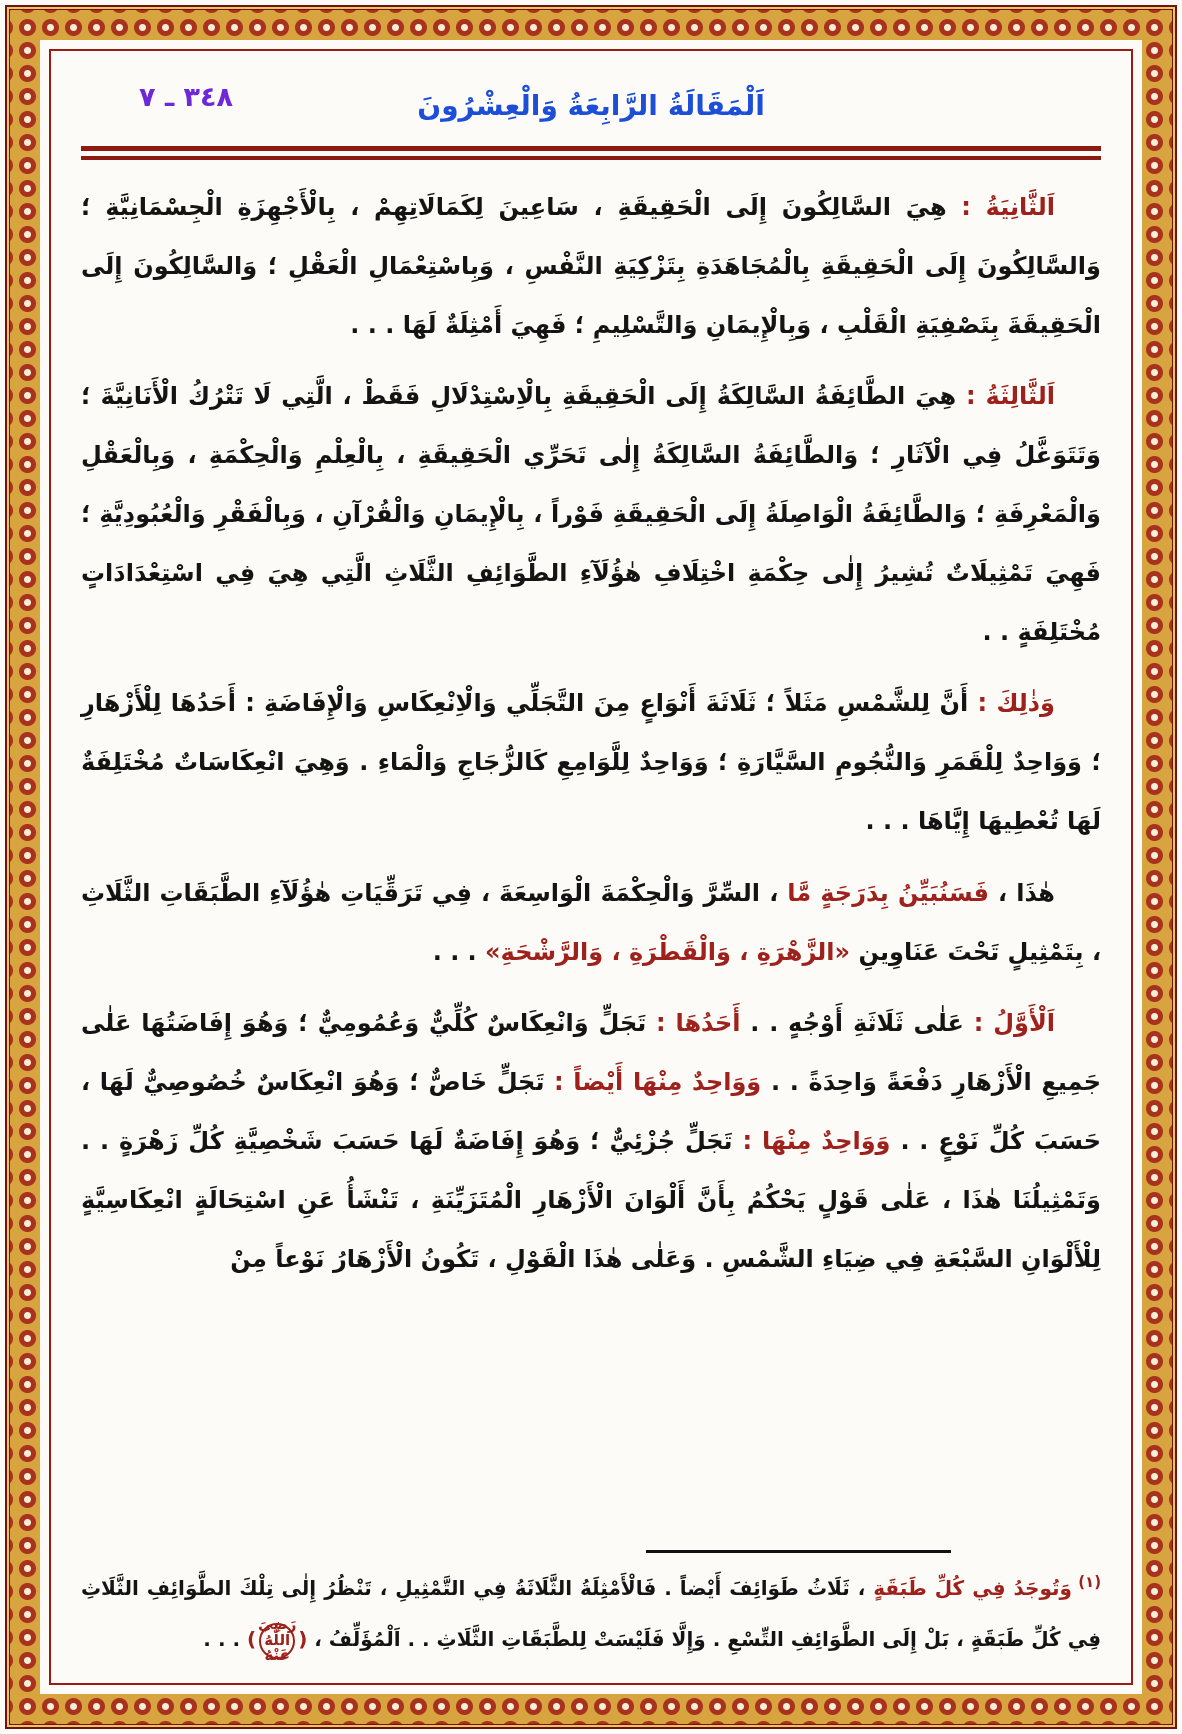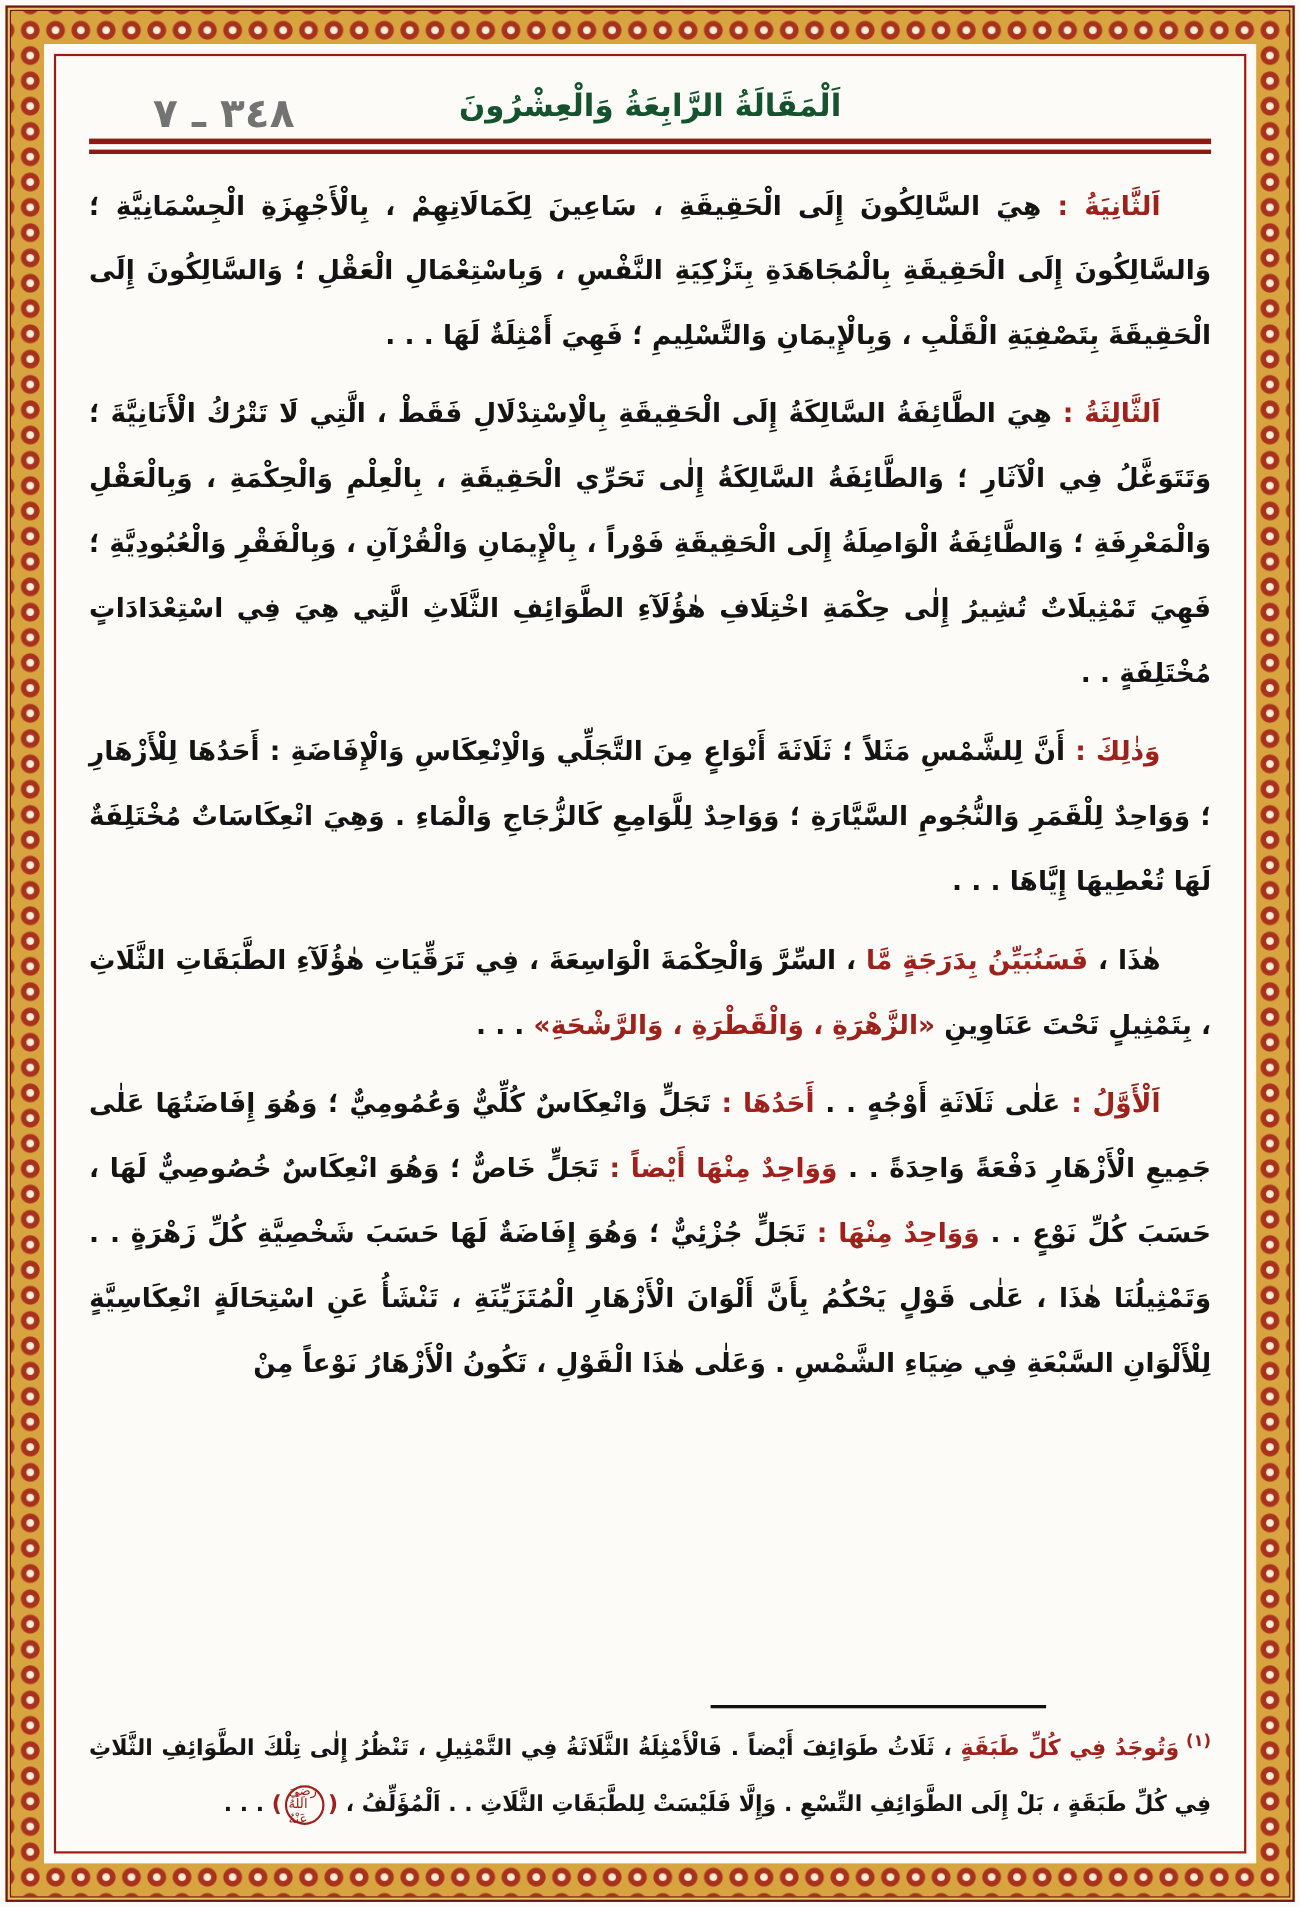--- a/index.html
+++ b/index.html
@@ -32,7 +32,7 @@
   }
   .pagenum{
     position:absolute;left:58px;top:8px;
-    color:#737373;font-size:37px;font-weight:bold;
+    color:#6d28d9;font-size:27px;font-weight:bold;
   }
   .double-rule{
     height:5px;border-top:5px solid #8e1b12;border-bottom:4px solid #8e1b12;

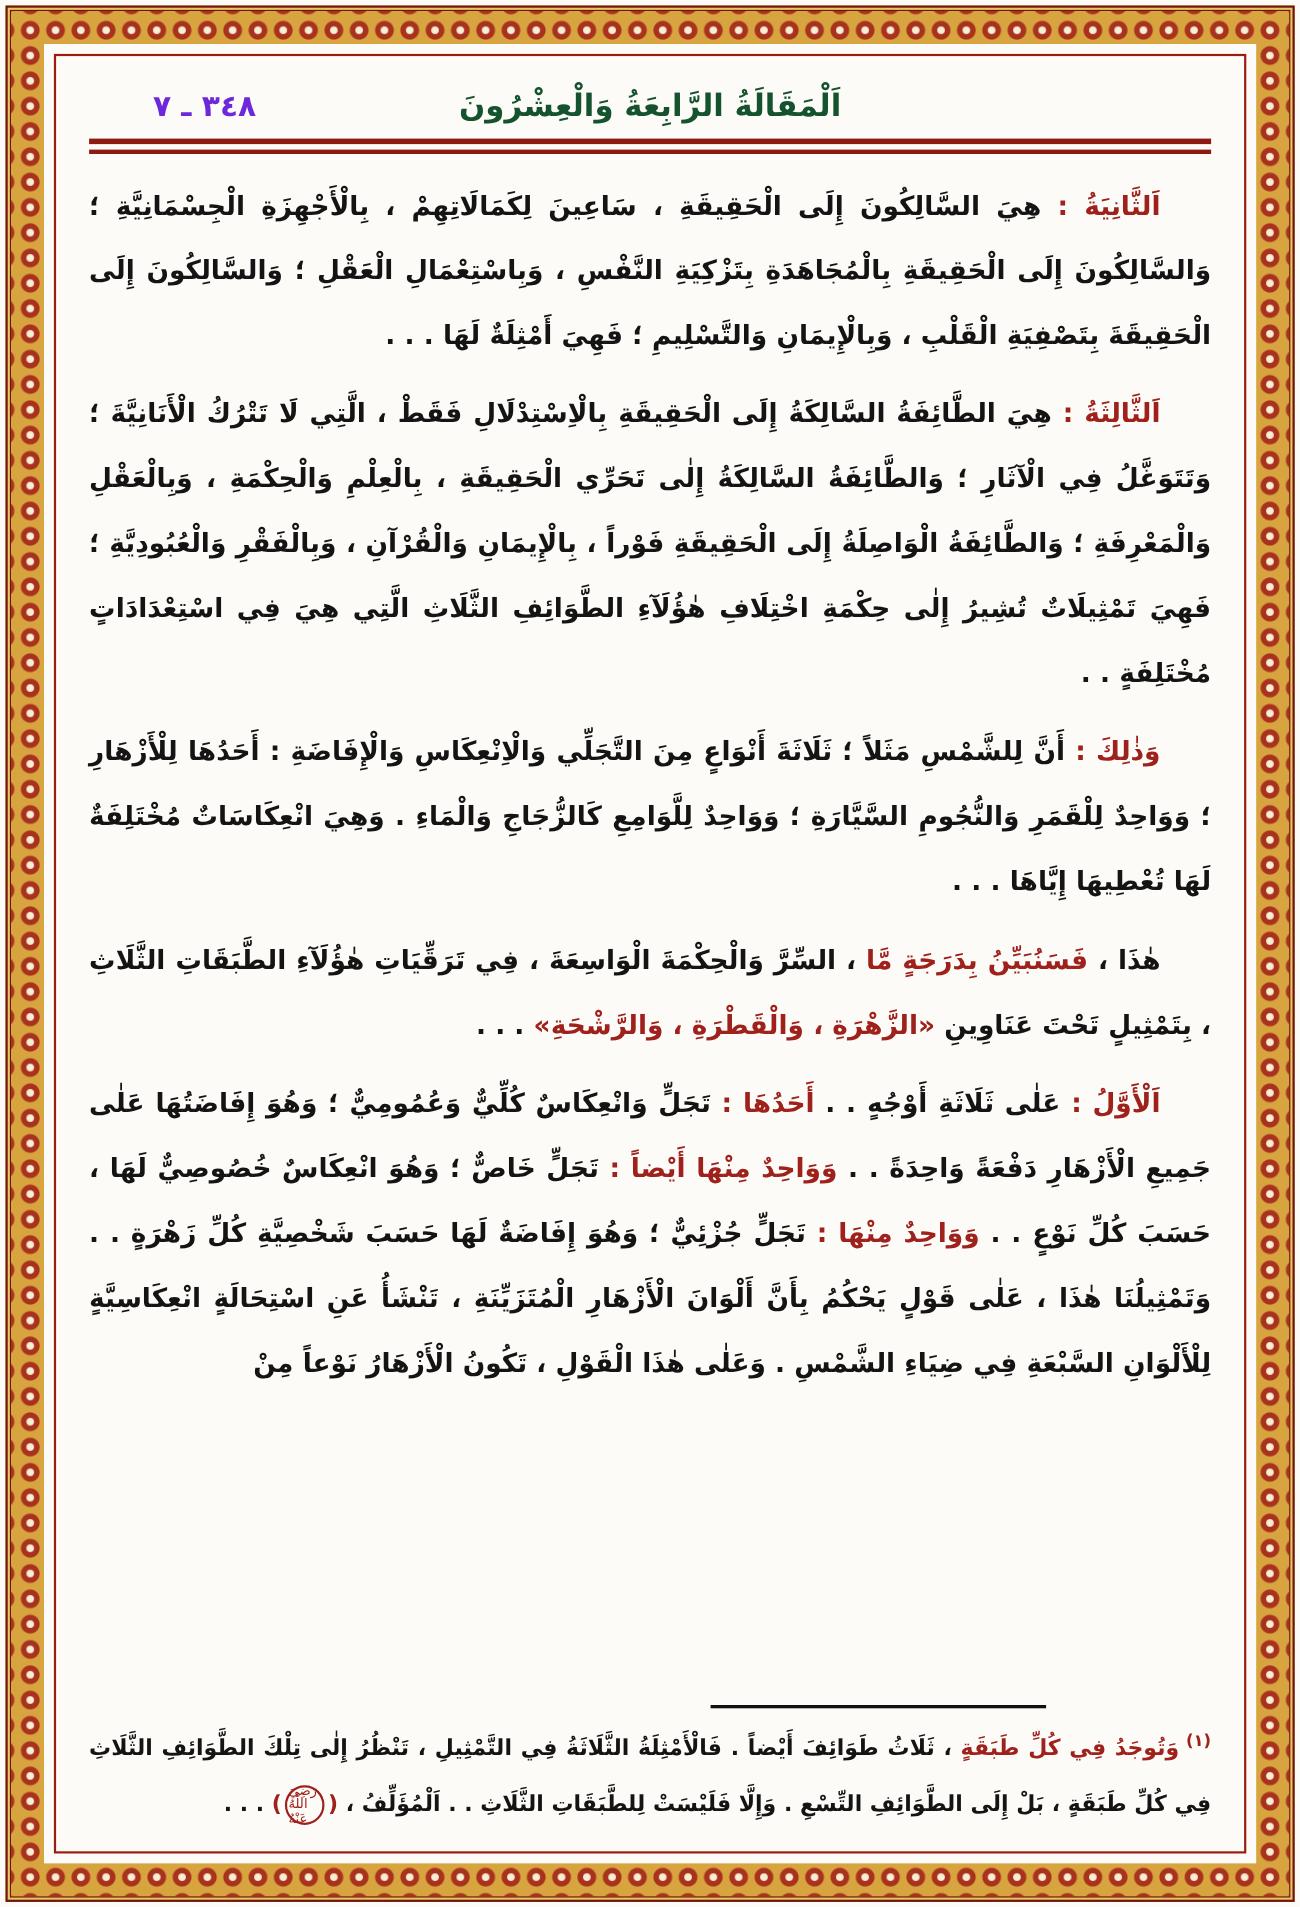--- a/index.html
+++ b/index.html
@@ -27,8 +27,8 @@
   }
   header{position:relative;text-align:center;padding:6px 0 10px 0;}
   h1{
-    margin:0;display:inline-block;
-    color:#14532d;font-size:28px;font-weight:bold;letter-spacing:0;
+    margin:10px;display:inline-block;
+    color:#1d4ed8;font-size:28px;font-weight:bold;letter-spacing:0;
   }
   .pagenum{
     position:absolute;left:58px;top:8px;

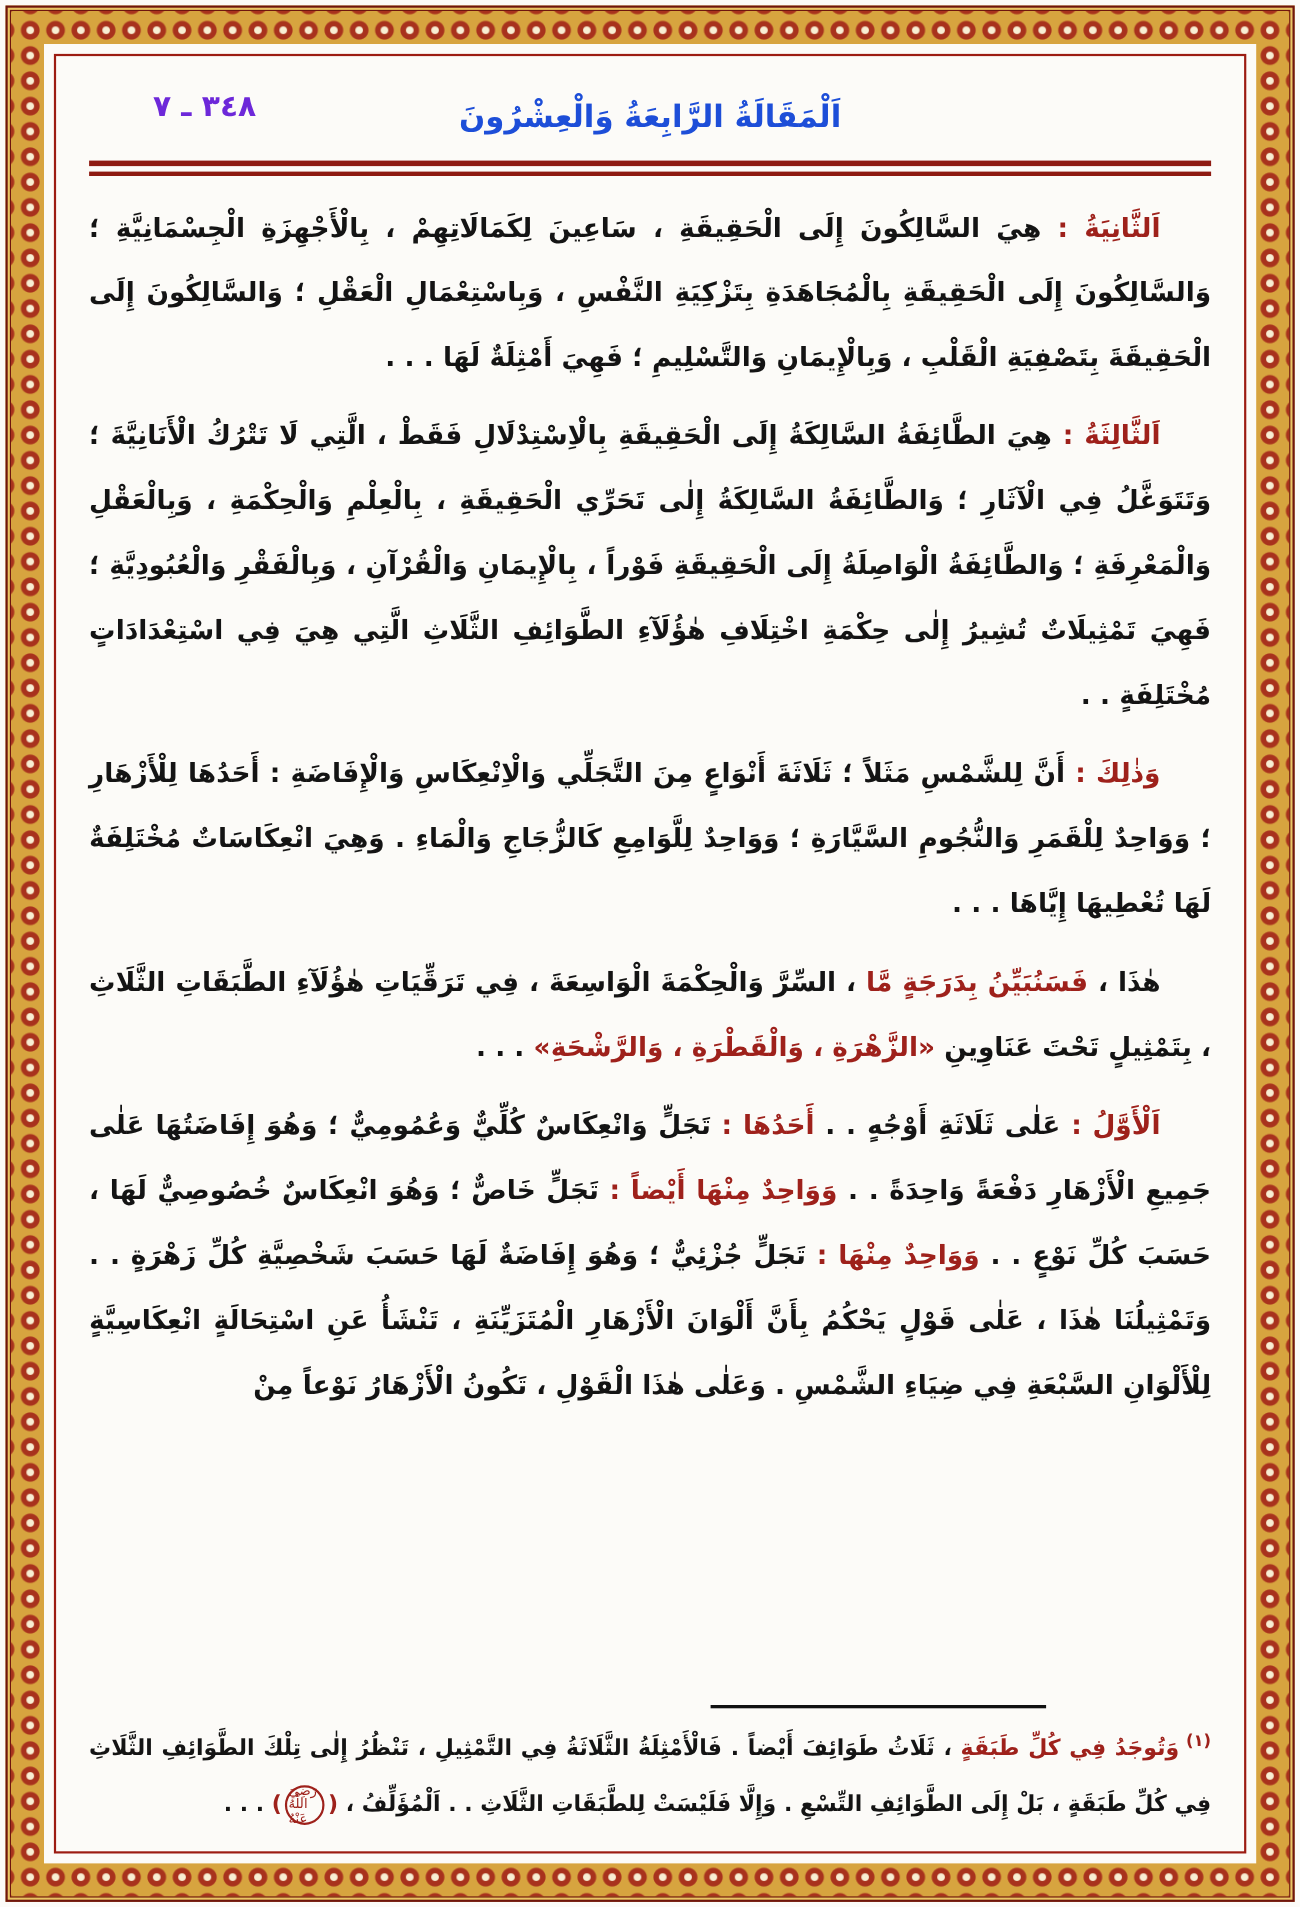--- a/index.html
+++ b/index.html
@@ -56,7 +56,7 @@
     display:inline-flex;align-items:center;justify-content:center;
     width:36px;height:36px;border-radius:50%;
     border:2px solid #9e211b;color:#9e211b;
-    font-size:12px;font-weight:normal;line-height:1.05;text-align:left;
+    font-size:15px;font-weight:bold;line-height:1.05;text-align:center;
     vertical-align:middle;margin:0 3px;padding:1px;box-sizing:border-box;
     text-indent:0;
   }

